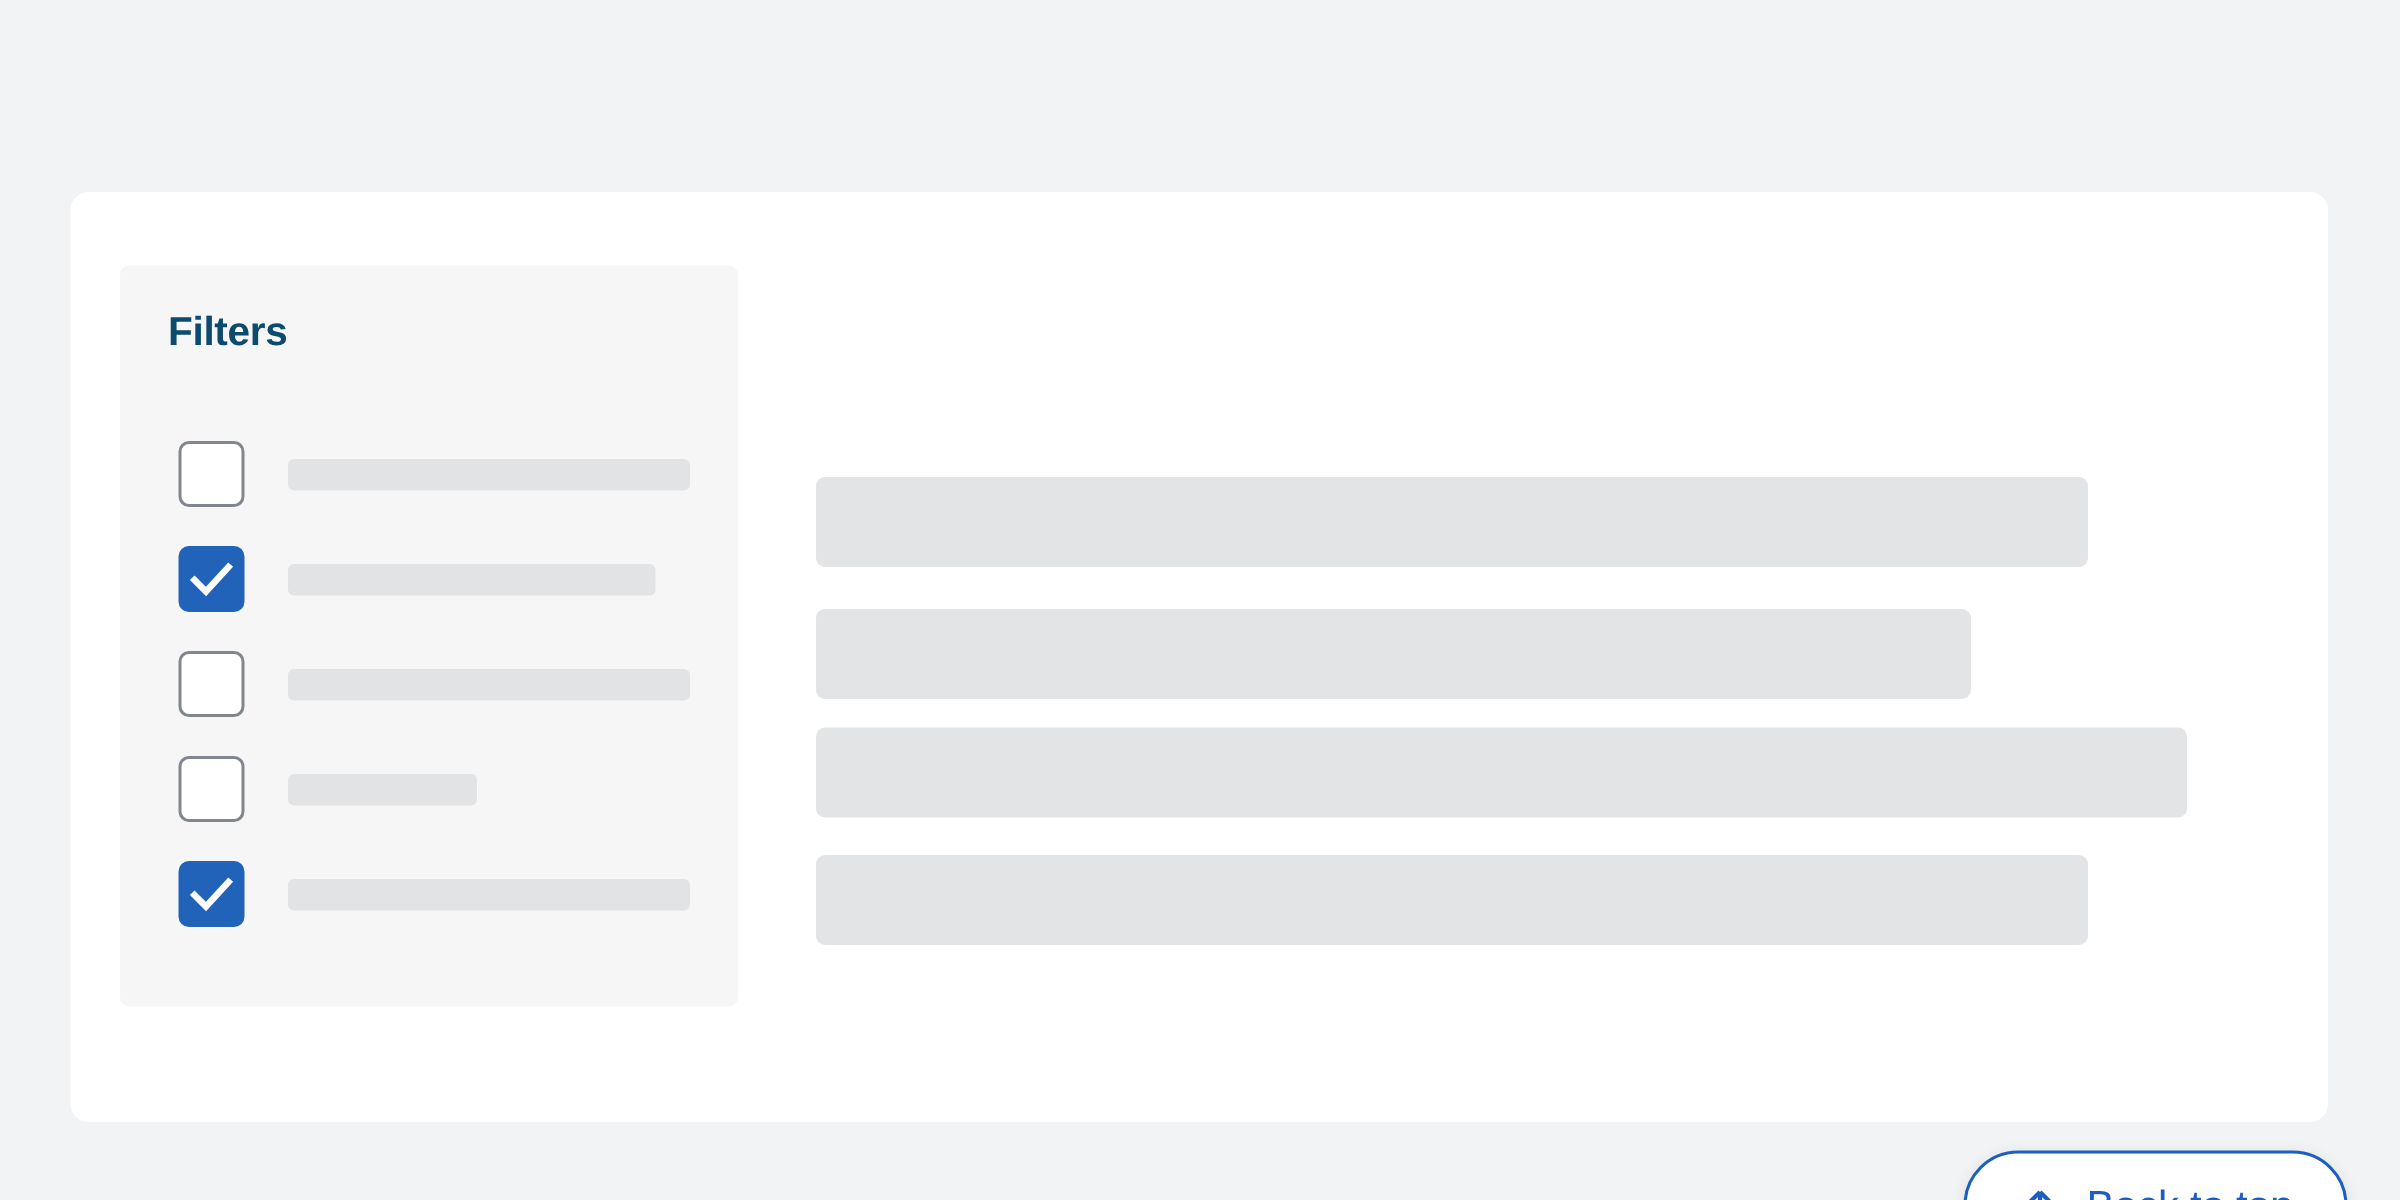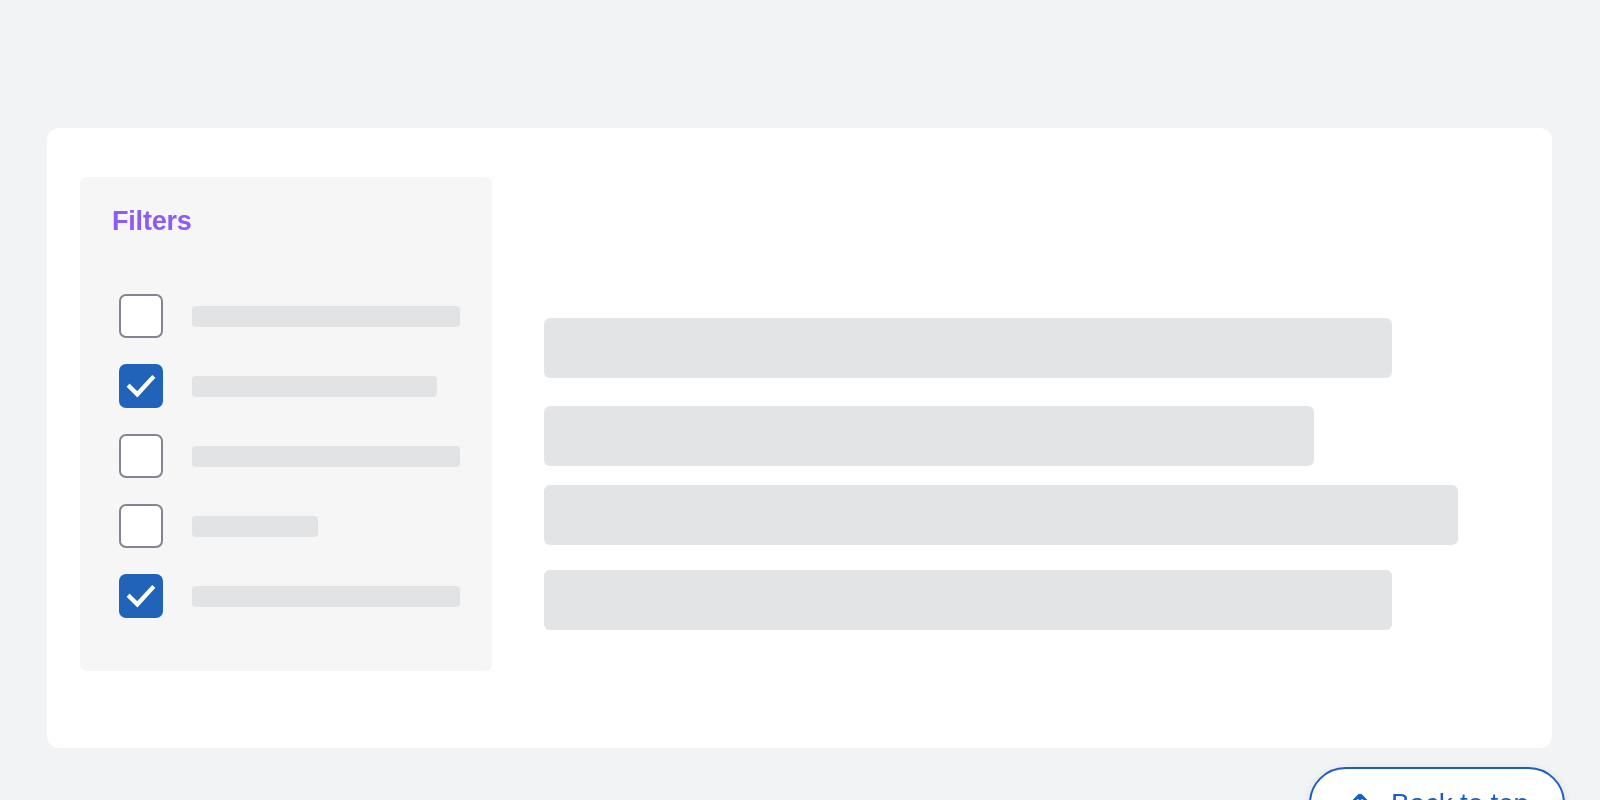--- a/index.html
+++ b/index.html
@@ -48,7 +48,7 @@
     top: 28px;
     font-size: 27px;
     font-weight: bold;
-    color: #8b5cf6;
+    color: #0c4a6e;
     letter-spacing: -0.2px;
     line-height: 32px;
   }

